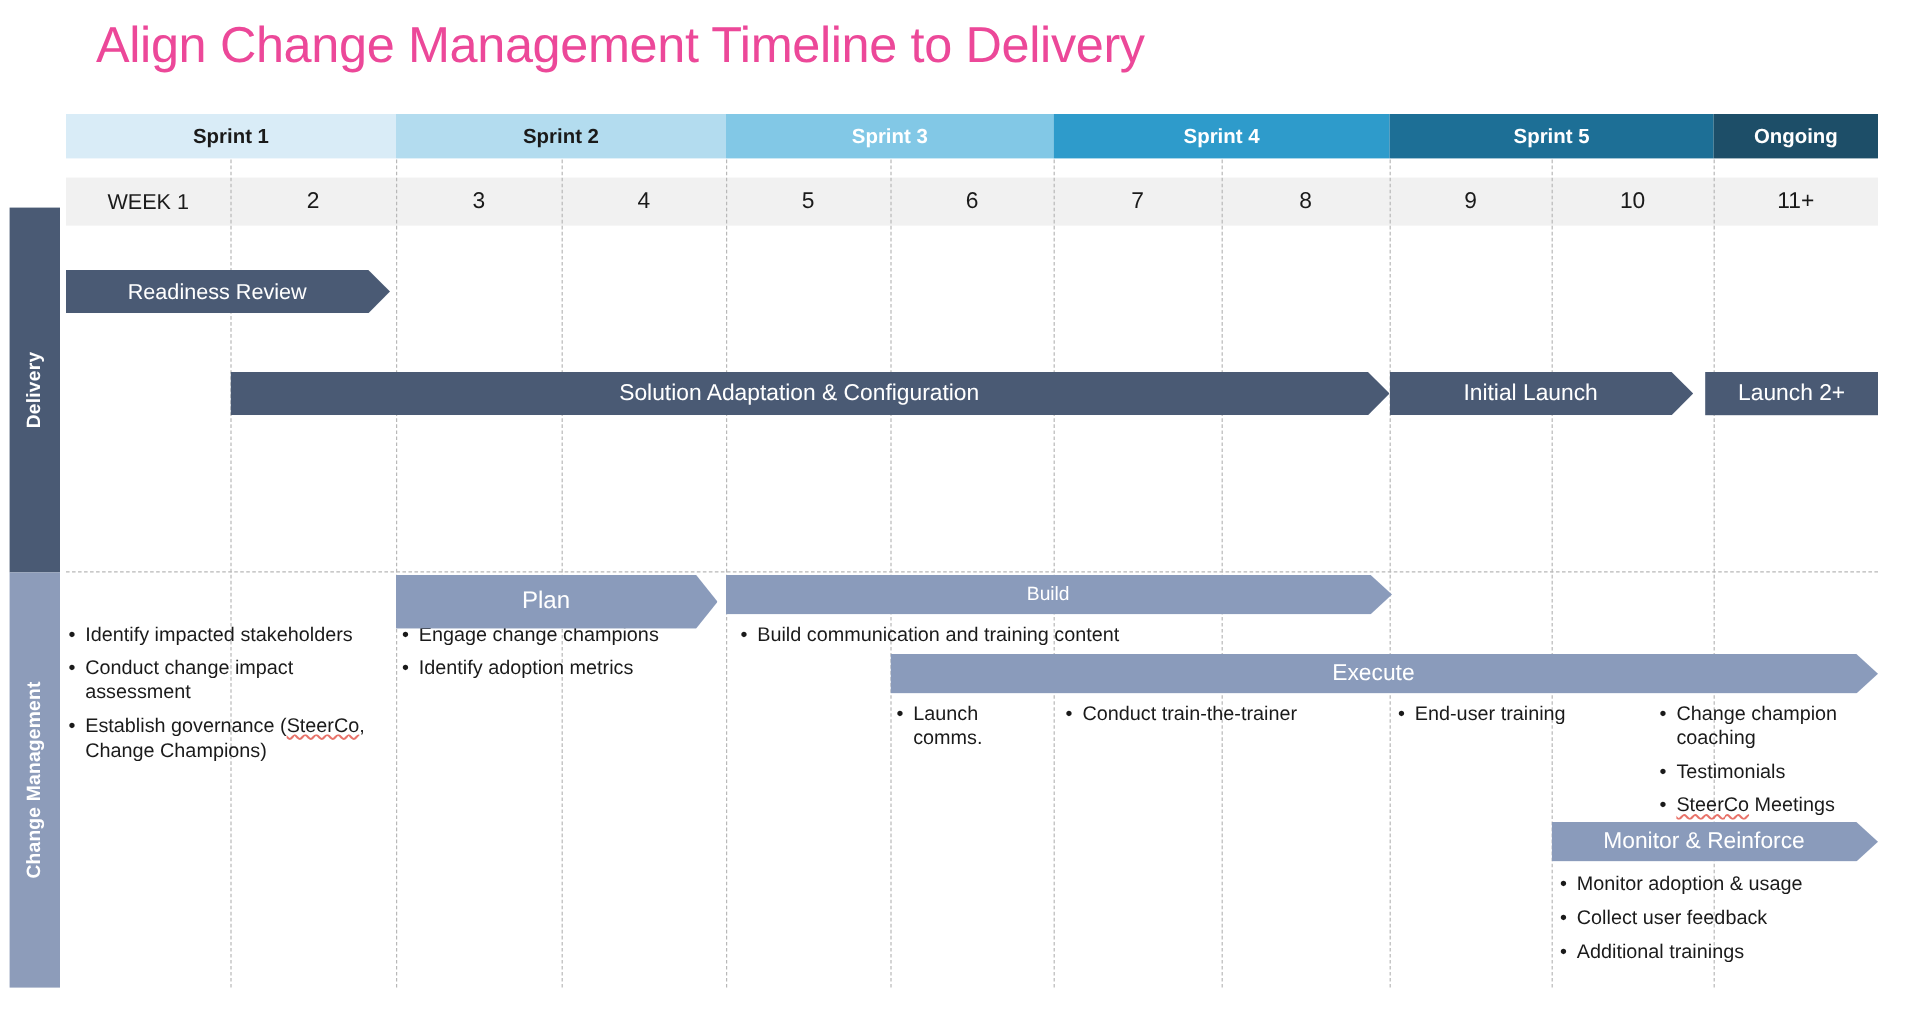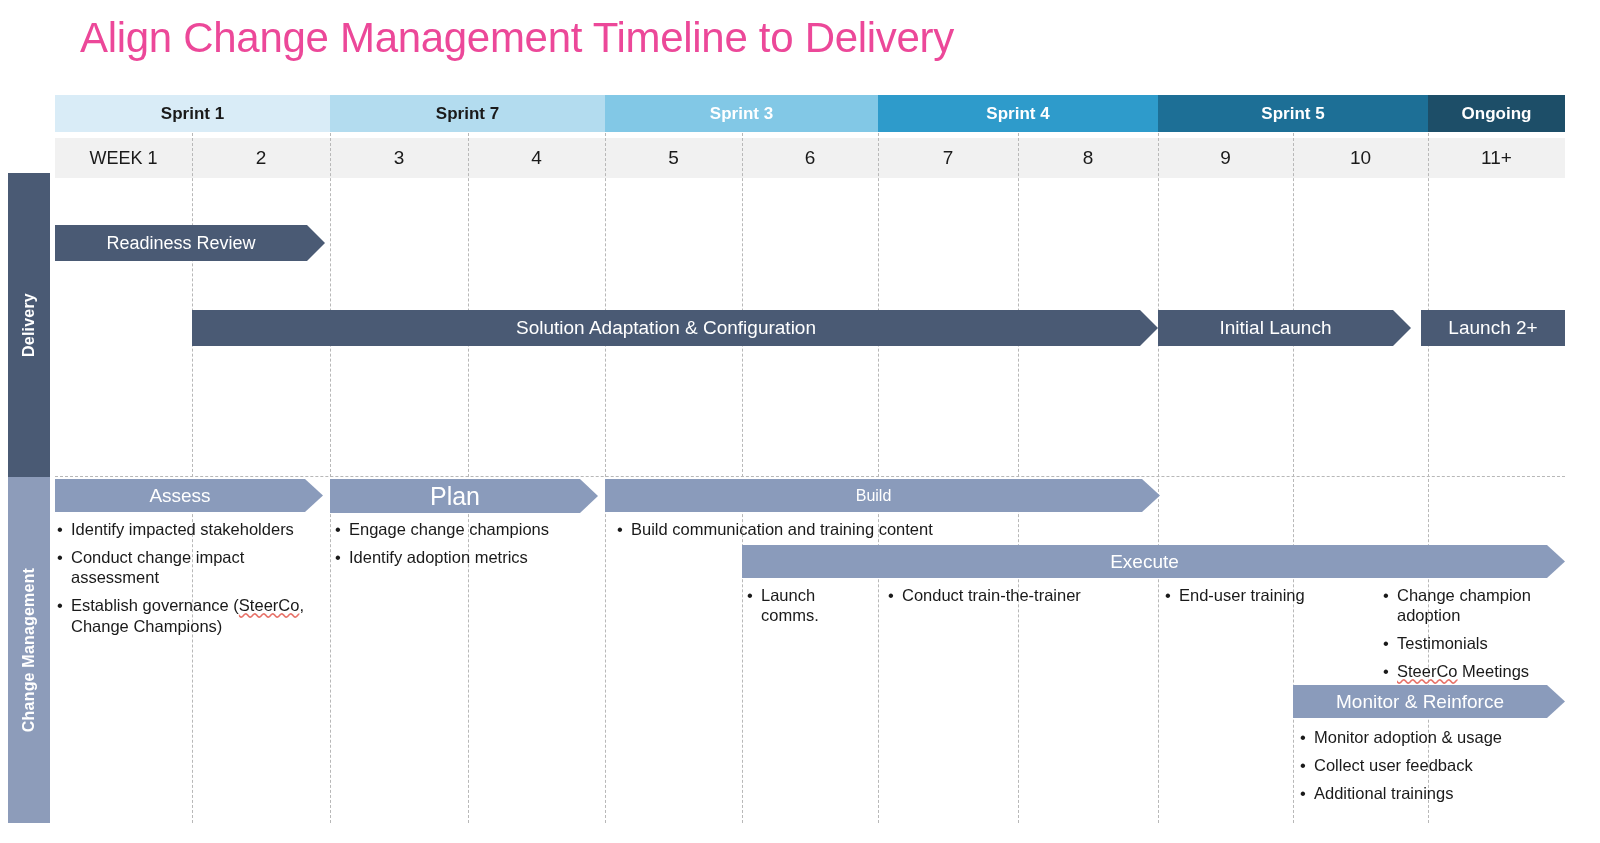--- a/index.html
+++ b/index.html
@@ -113,7 +113,7 @@
 
   <div id="sprint-row">
       <div class="sprint-cell" style="left: 0px; width: 275px; background: rgb(217, 236, 247); color: rgb(26, 26, 26);">Sprint 1</div>
-      <div class="sprint-cell" style="left: 275px; width: 275px; background: rgb(179, 220, 239); color: rgb(26, 26, 26);">Sprint 7</div>
+      <div class="sprint-cell" style="left: 275px; width: 275px; background: rgb(179, 220, 239); color: rgb(26, 26, 26);">Sprint 2</div>
       <div class="sprint-cell" style="left: 550px; width: 273px; background: rgb(130, 200, 230); color: rgb(255, 255, 255);">Sprint 3</div>
       <div class="sprint-cell" style="left: 823px; width: 280px; background: rgb(46, 155, 203); color: rgb(255, 255, 255);">Sprint 4</div>
       <div class="sprint-cell" style="left: 1103px; width: 270px; background: rgb(29, 111, 150); color: rgb(255, 255, 255);">Sprint 5</div>

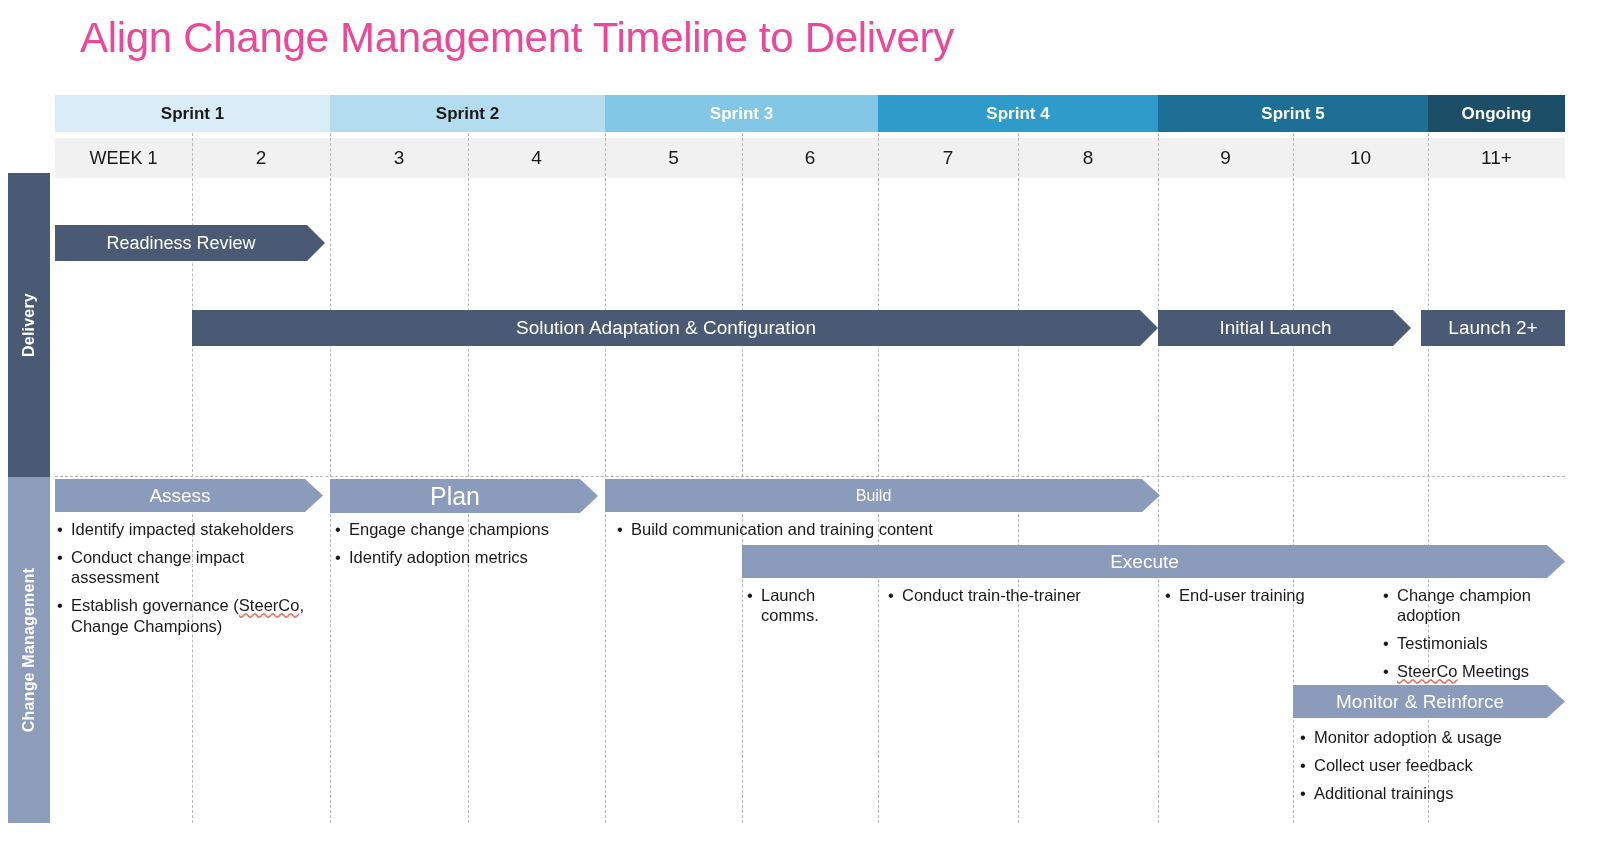--- a/index.html
+++ b/index.html
@@ -27,7 +27,7 @@
   
   #sprint-row, #week-row { position: absolute; left: 55px; width: 1510px; }
   #sprint-row { top: 95px; height: 37px; }
-  #week-row   { top: 138px; height: 40px; background: #f1f1f1; padding-left: 36px; }
+  #week-row   { top: 148px; height: 40px; background: #f1f1f1; padding-left: 36px; }
 
   .sprint-cell {
     position: absolute; top: 0; height: 37px;

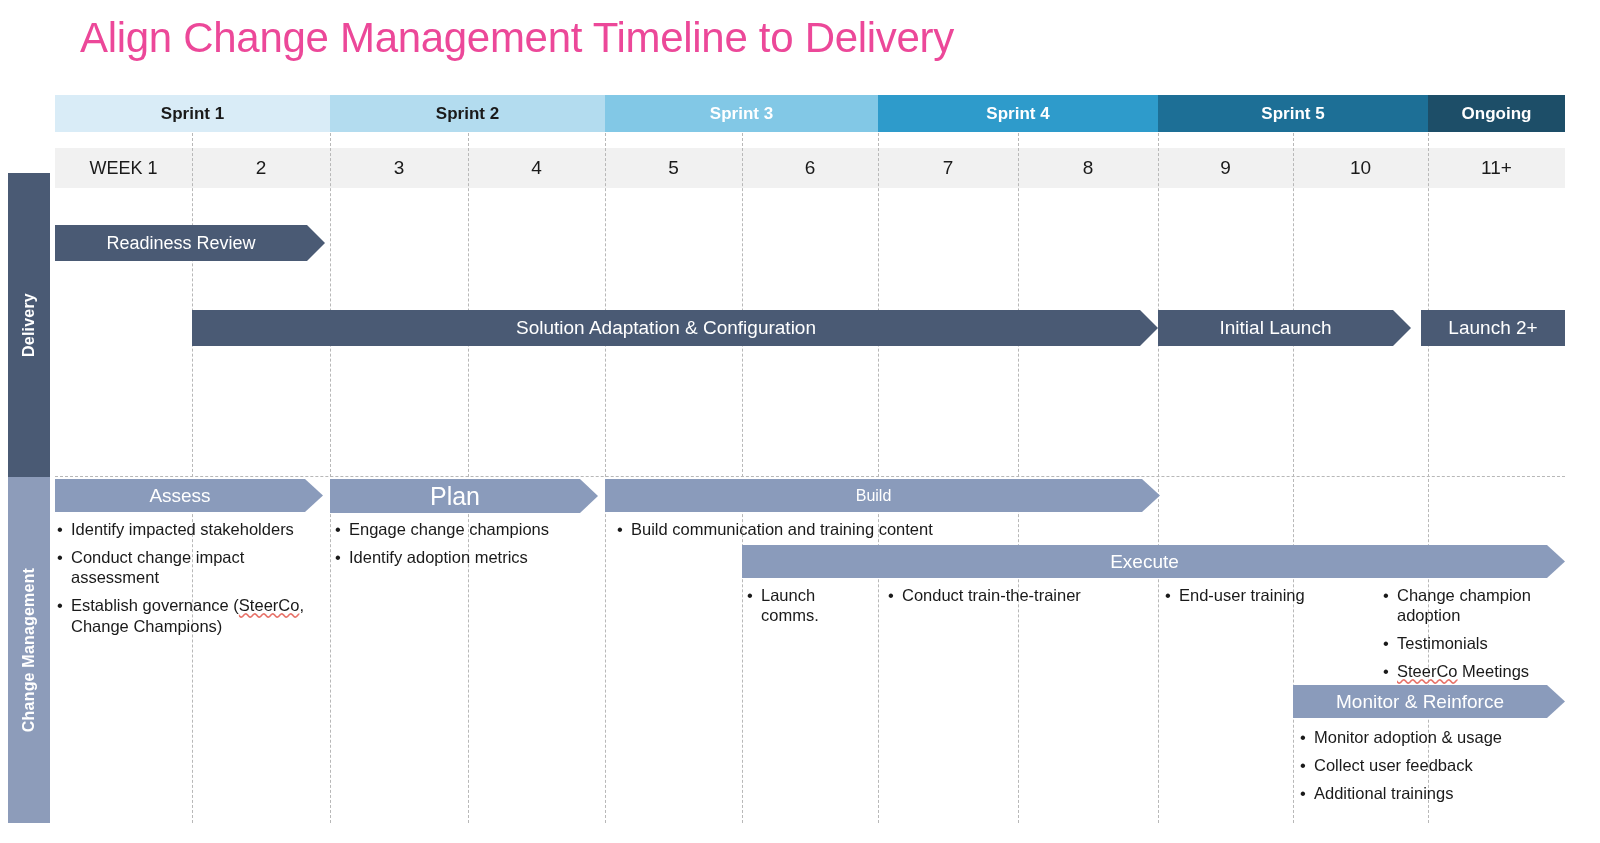--- a/index.html
+++ b/index.html
@@ -171,9 +171,6 @@
       </div>
     </div>
   <div id="lane-cm">
-      <div class="bar light arrow" style="left: 0px; top: 2px; width: 268px; height: 33px; font-size: 19px;">
-        <span class="lbl">Assess</span>
-      </div>
       <div class="bar light arrow" style="left: 275px; top: 2px; width: 268px; height: 34px; font-size: 25px;">
         <span class="lbl">Plan</span>
       </div>

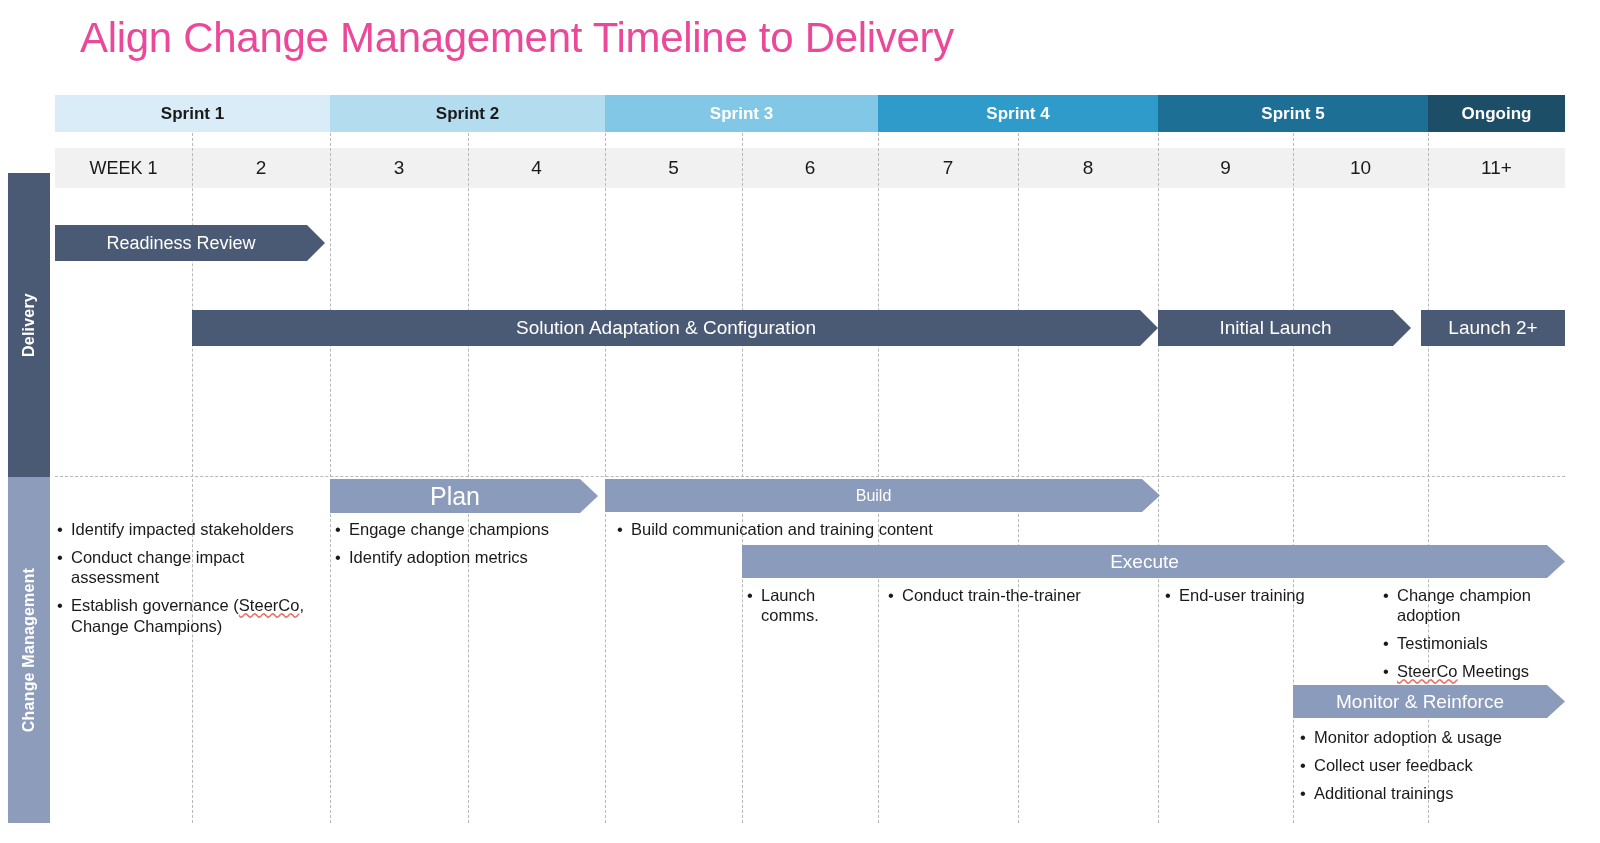--- a/index.html
+++ b/index.html
@@ -171,7 +171,7 @@
       </div>
     </div>
   <div id="lane-cm">
-      <div class="bar light arrow" style="left: 275px; top: 2px; width: 268px; height: 34px; font-size: 25px;">
+      <div class="bar light arrow" style="left: 275px; top: 2px; width: 268px; height: 45px; font-size: 20px;">
         <span class="lbl">Plan</span>
       </div>
       <div class="bar light arrow" style="left: 550px; top: 2px; width: 555px; height: 33px; font-size: 16px;">

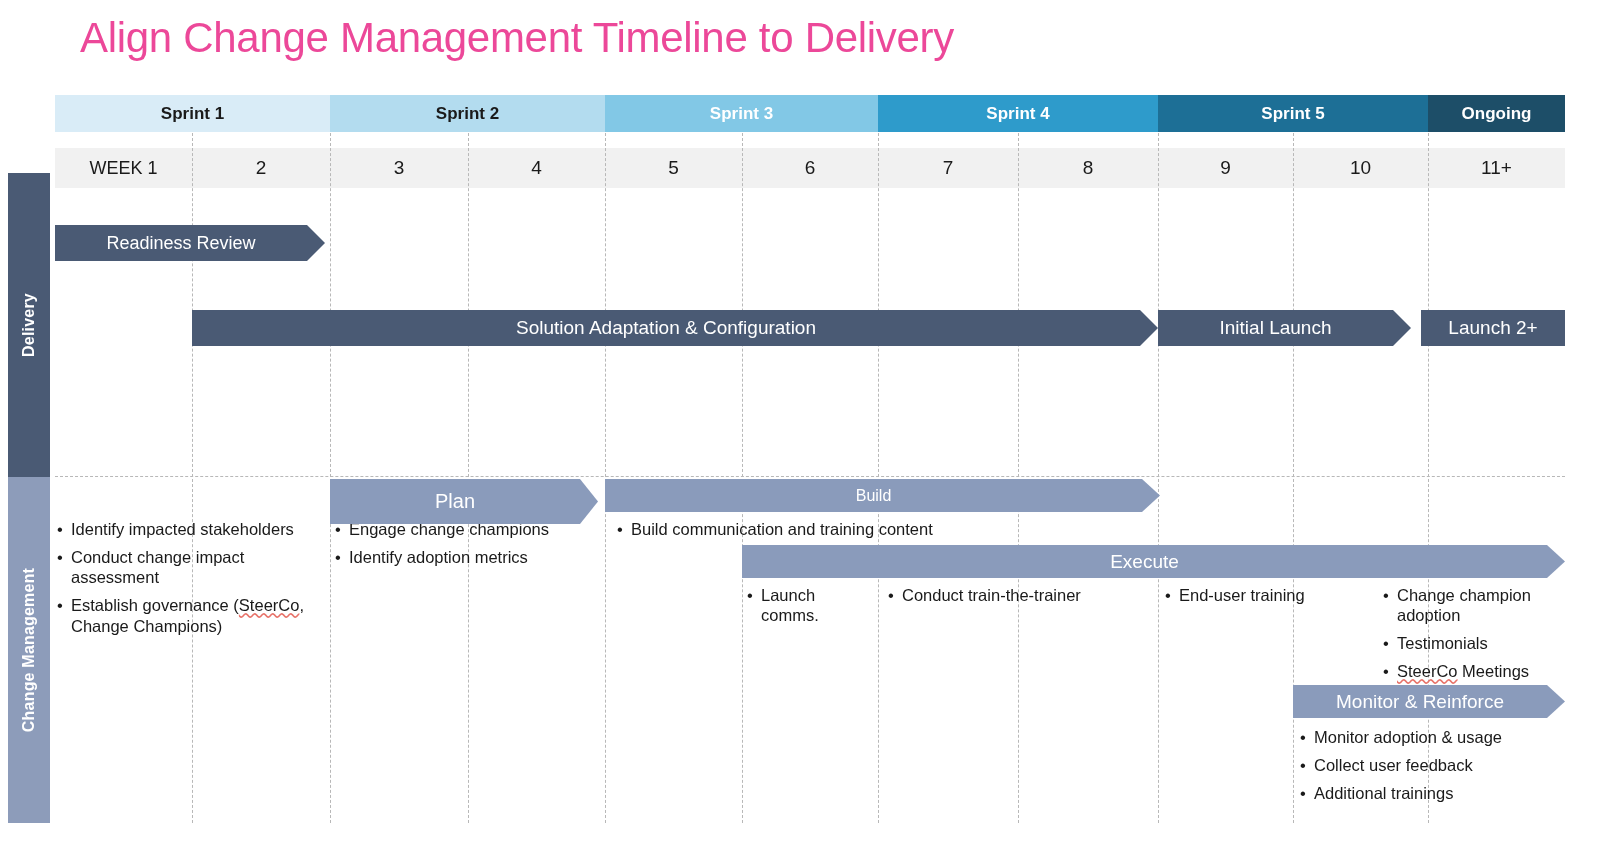--- a/index.html
+++ b/index.html
@@ -205,7 +205,7 @@
         <li><span>End-user training</span></li>
       </ul>
       <ul class="bullets" style="left: 1328px; top: 108px; width: 205px;">
-        <li><span>Change champion adoption</span></li>
+        <li><span>Change champion coaching</span></li>
         <li><span>Testimonials</span></li>
         <li><span class="sp">SteerCo</span><span> Meetings</span></li>
       </ul>

